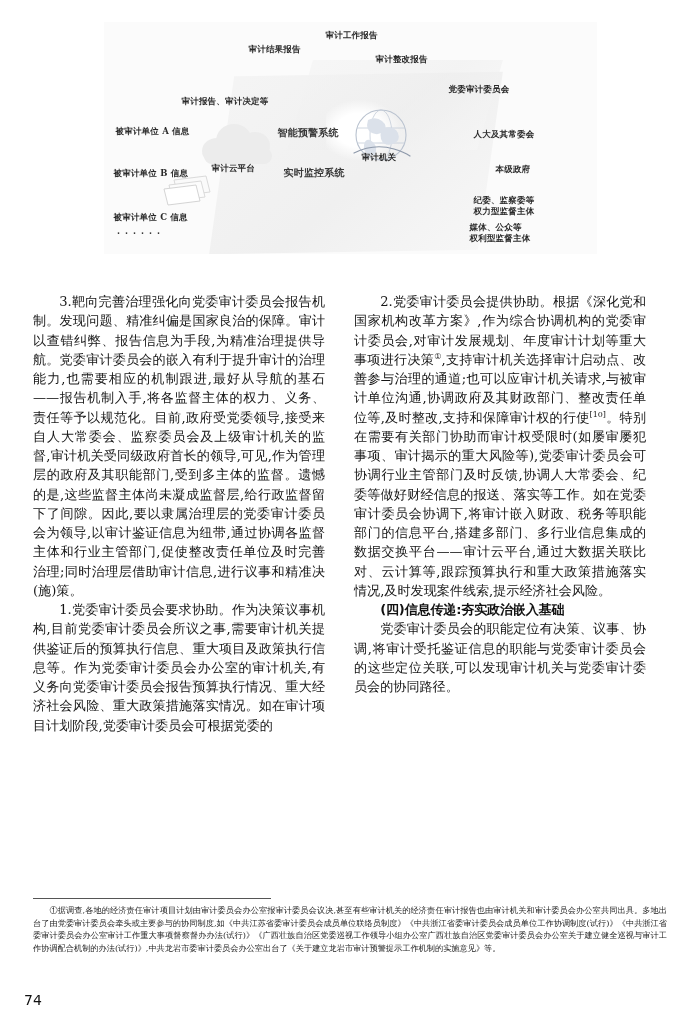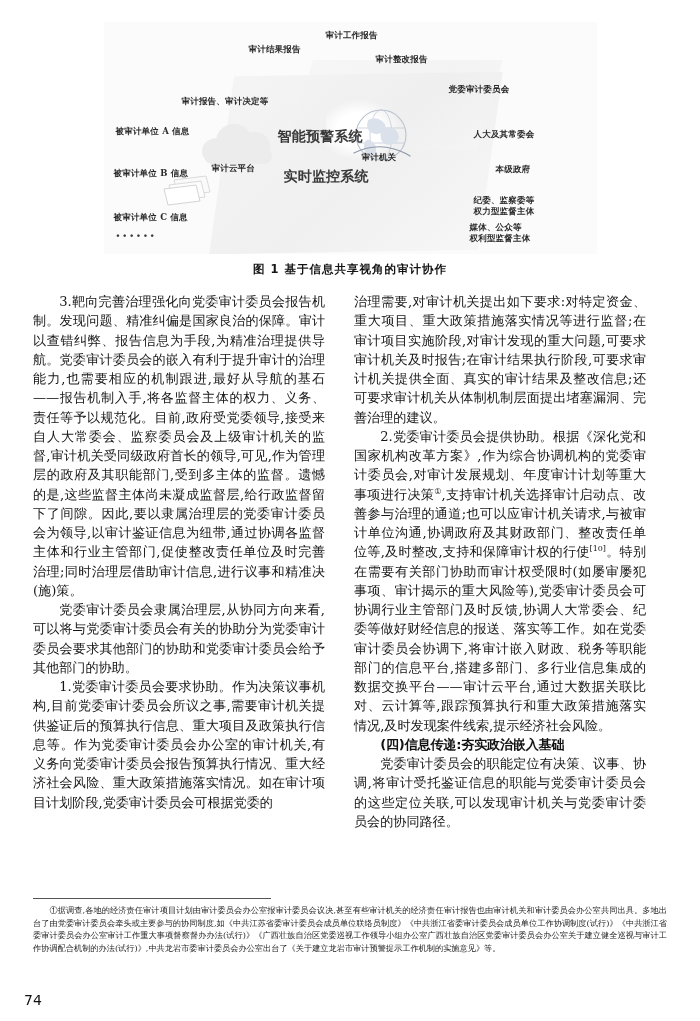--- a/index.html
+++ b/index.html
@@ -62,7 +62,7 @@
     white-space: nowrap;
     letter-spacing: .2px;
   }
-  .fig-label.small { font-size: 14px; font-weight: bold; color: #3a3a3a; }
+  .fig-label.small { font-size: 10px; font-weight: bold; color: #3a3a3a; font-family: Liberation Mono, monospace; }
 
   
   #cloud-icon {

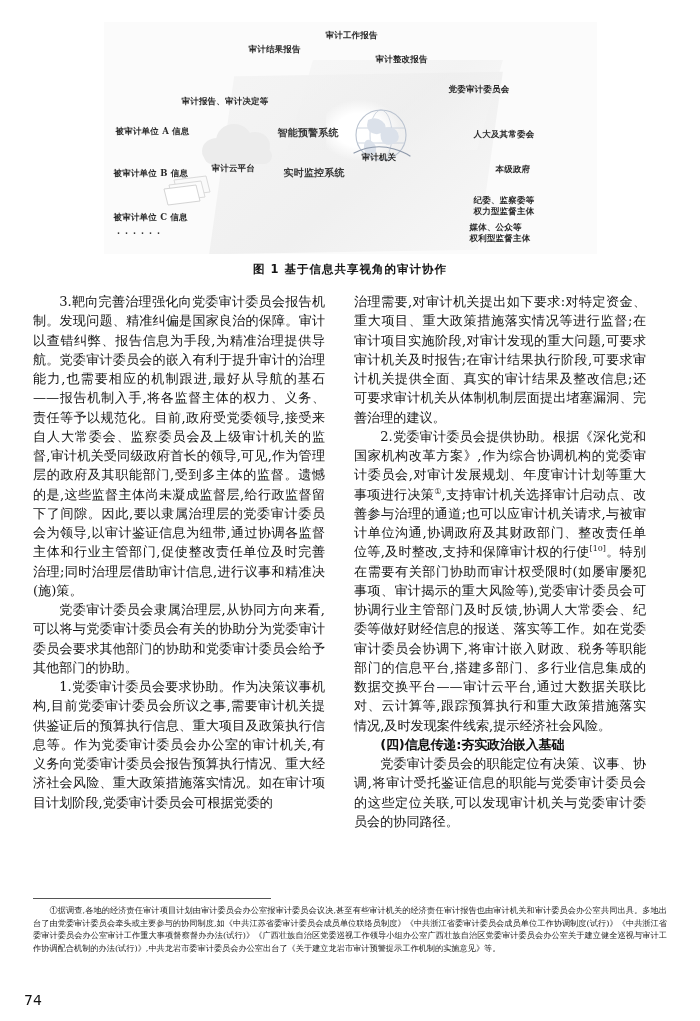--- a/index.html
+++ b/index.html
@@ -274,7 +274,6 @@
     <span class="fig-label" style="left:366px; top:211px;">权利型监督主体</span>
   </div>
 
-  <div id="figure-caption">图 1  基于信息共享视角的审计协作</div>
 </div>
 
 <div id="body-cols">

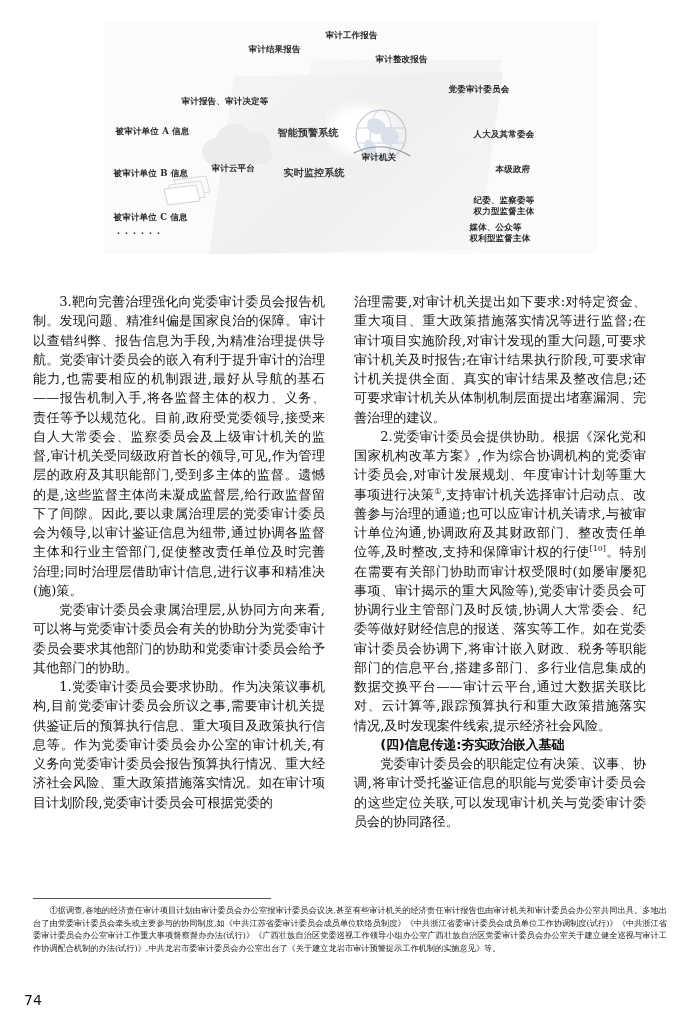--- a/index.html
+++ b/index.html
@@ -285,7 +285,6 @@
   </div>
 
   <div class="col" id="col-right">
-    <p class="noindent">治理需要,对审计机关提出如下要求:对特定资金、重大项目、重大政策措施落实情况等进行监督;在审计项目实施阶段,对审计发现的重大问题,可要求审计机关及时报告;在审计结果执行阶段,可要求审计机关提供全面、真实的审计结果及整改信息;还可要求审计机关从体制机制层面提出堵塞漏洞、完善治理的建议。</p>
     <p><span>2.党委审计委员会提供协助。根据《深化党和国家机构改革方案》,作为综合协调机构的党委审计委员会,对审计发展规划、年度审计计划等重大事项进行决策</span><sup class="fn">①</sup><span>,支持审计机关选择审计启动点、改善参与治理的通道;也可以应审计机关请求,与被审计单位沟通,协调政府及其财政部门、整改责任单位等,及时整改,支持和保障审计权的行使</span><sup class="fn">[10]</sup><span>。特别在需要有关部门协助而审计权受限时(如屡审屡犯事项、审计揭示的重大风险等),党委审计委员会可协调行业主管部门及时反馈,协调人大常委会、纪委等做好财经信息的报送、落实等工作。如在党委审计委员会协调下,将审计嵌入财政、税务等职能部门的信息平台,搭建多部门、多行业信息集成的数据交换平台——审计云平台,通过大数据关联比对、云计算等,跟踪预算执行和重大政策措施落实情况,及时发现案件线索,提示经济社会风险。</span></p>
     <h3>(四)信息传递:夯实政治嵌入基础</h3>
     <p>党委审计委员会的职能定位有决策、议事、协调,将审计受托鉴证信息的职能与党委审计委员会的这些定位关联,可以发现审计机关与党委审计委员会的协同路径。</p>

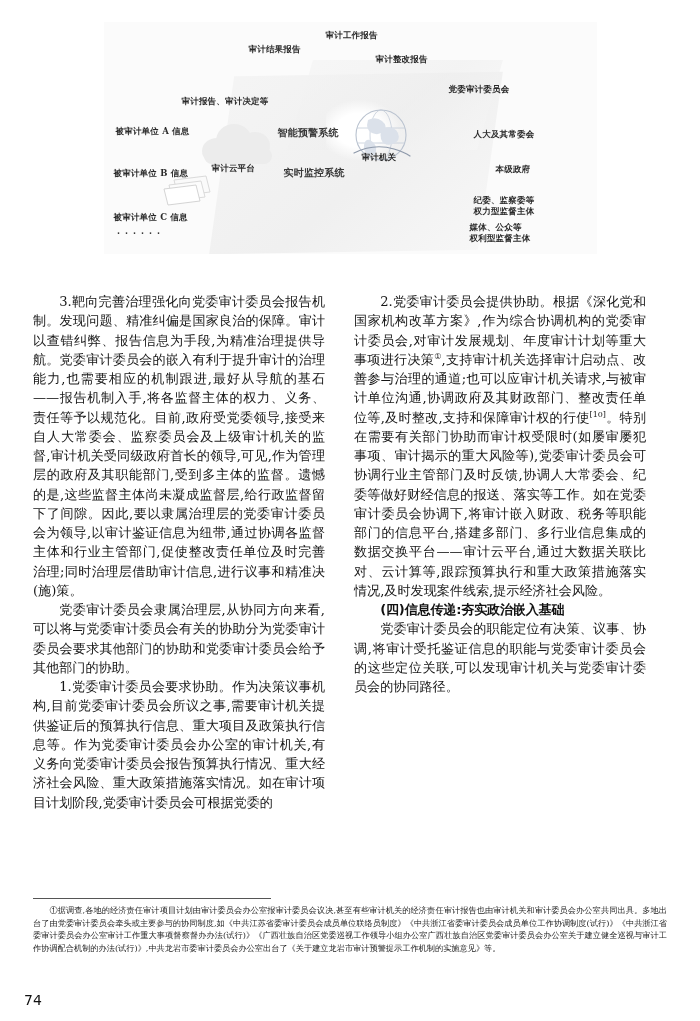--- a/index.html
+++ b/index.html
@@ -280,7 +280,6 @@
 
   <div class="col" id="col-left">
     <p>3.靶向完善治理强化向党委审计委员会报告机制。发现问题、精准纠偏是国家良治的保障。审计以查错纠弊、报告信息为手段,为精准治理提供导航。党委审计委员会的嵌入有利于提升审计的治理能力,也需要相应的机制跟进,最好从导航的基石——报告机制入手,将各监督主体的权力、义务、责任等予以规范化。目前,政府受党委领导,接受来自人大常委会、监察委员会及上级审计机关的监督,审计机关受同级政府首长的领导,可见,作为管理层的政府及其职能部门,受到多主体的监督。遗憾的是,这些监督主体尚未凝成监督层,给行政监督留下了间隙。因此,要以隶属治理层的党委审计委员会为领导,以审计鉴证信息为纽带,通过协调各监督主体和行业主管部门,促使整改责任单位及时完善治理;同时治理层借助审计信息,进行议事和精准决(施)策。</p>
-    <p>党委审计委员会隶属治理层,从协同方向来看,可以将与党委审计委员会有关的协助分为党委审计委员会要求其他部门的协助和党委审计委员会给予其他部门的协助。</p>
     <p>1.党委审计委员会要求协助。作为决策议事机构,目前党委审计委员会所议之事,需要审计机关提供鉴证后的预算执行信息、重大项目及政策执行信息等。作为党委审计委员会办公室的审计机关,有义务向党委审计委员会报告预算执行情况、重大经济社会风险、重大政策措施落实情况。如在审计项目计划阶段,党委审计委员会可根据党委的</p>
   </div>
 

